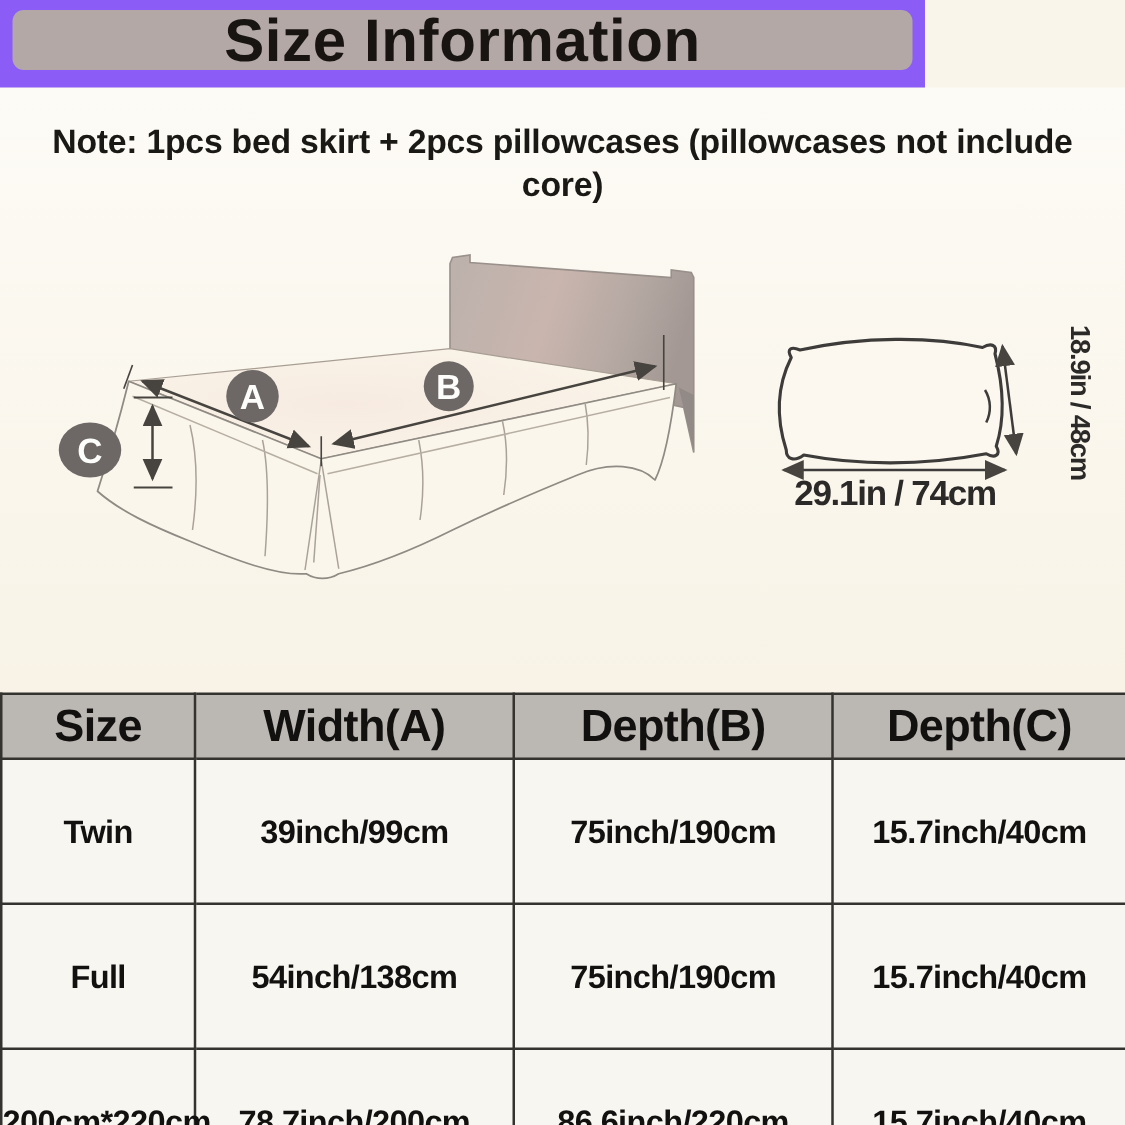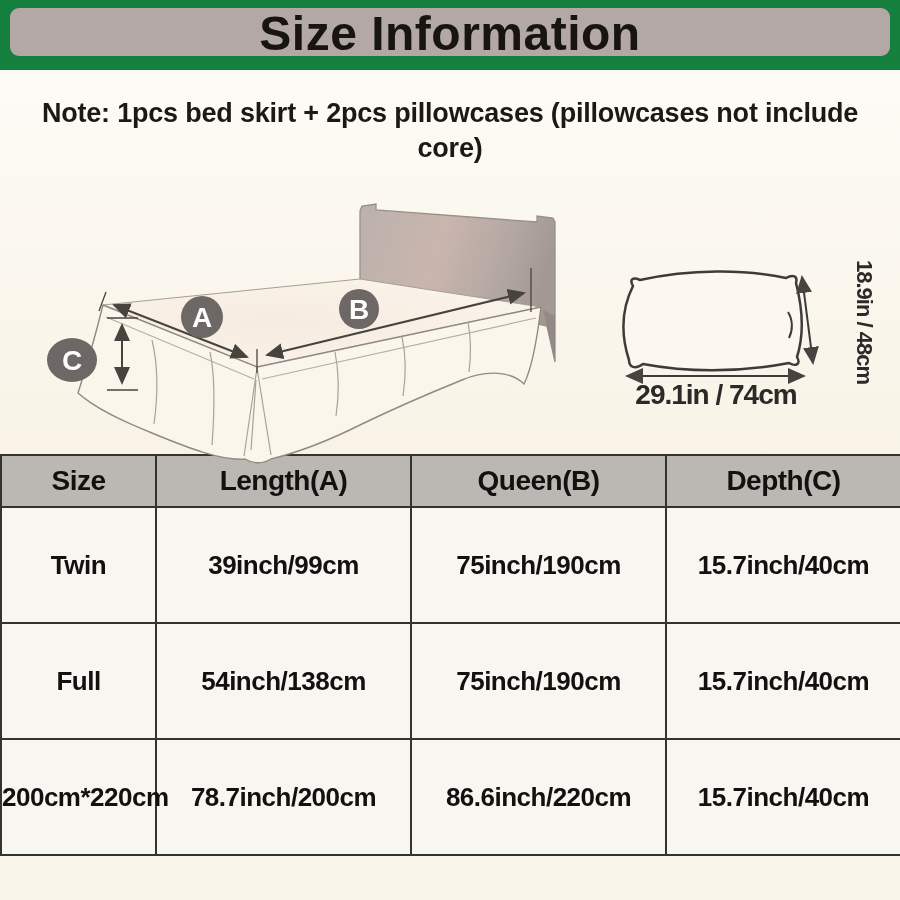--- a/index.html
+++ b/index.html
@@ -7,7 +7,7 @@
     font-family:"Liberation Sans", sans-serif; background:#f9f5ea; }
 
   
-  .banner { position:relative; width:900px; height:70px; background:#15803d; }
+  .banner { position:relative; width:740px; height:70px; background:#8b5cf6; }
   .banner-inner { position:absolute; left:10px; right:10px; top:8px; height:48px;
     background:#b3a8a5; border-radius:9px; }
   .banner-title { position:absolute; left:0; right:0; top:0; height:70px;

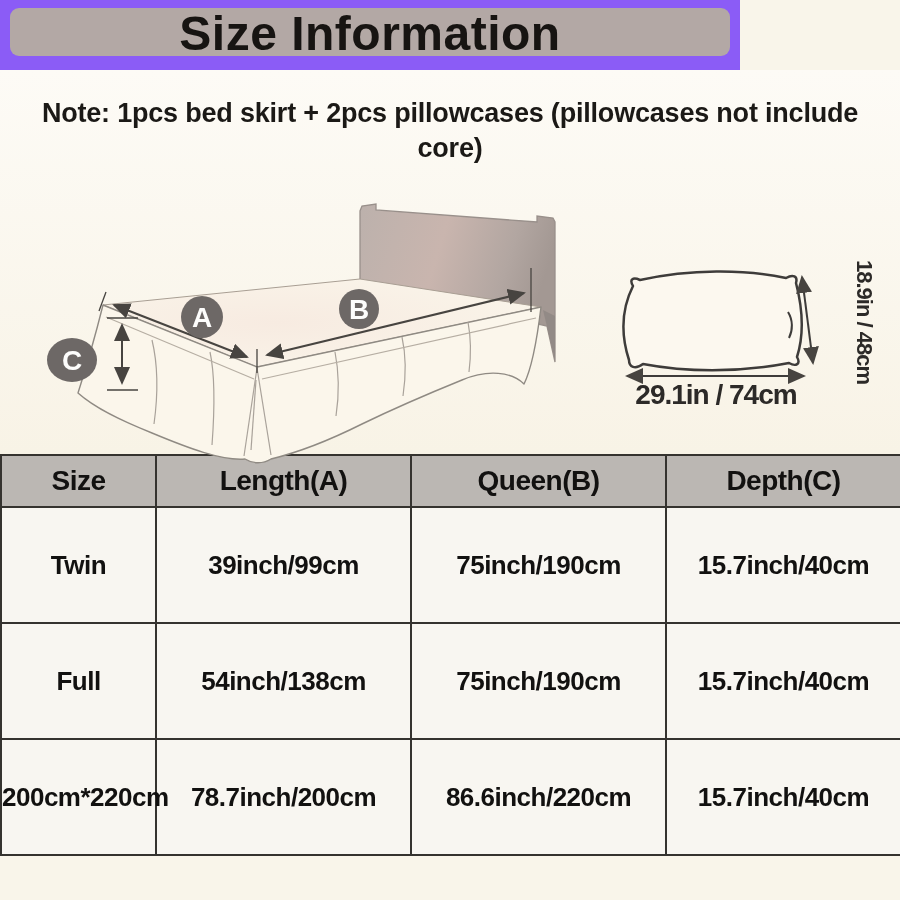--- a/index.html
+++ b/index.html
@@ -15,7 +15,7 @@
     color:#171412; letter-spacing:.5px; }
 
   
-  .upper { width:900px; height:384px;
+  .upper { width:900px; height:484px;
     background:linear-gradient(#fdfbf6, #f8f3e6); }
   .note { height:120px; padding-top:26px; }
   .note-text { margin:0 auto; max-width:822px; text-align:center;

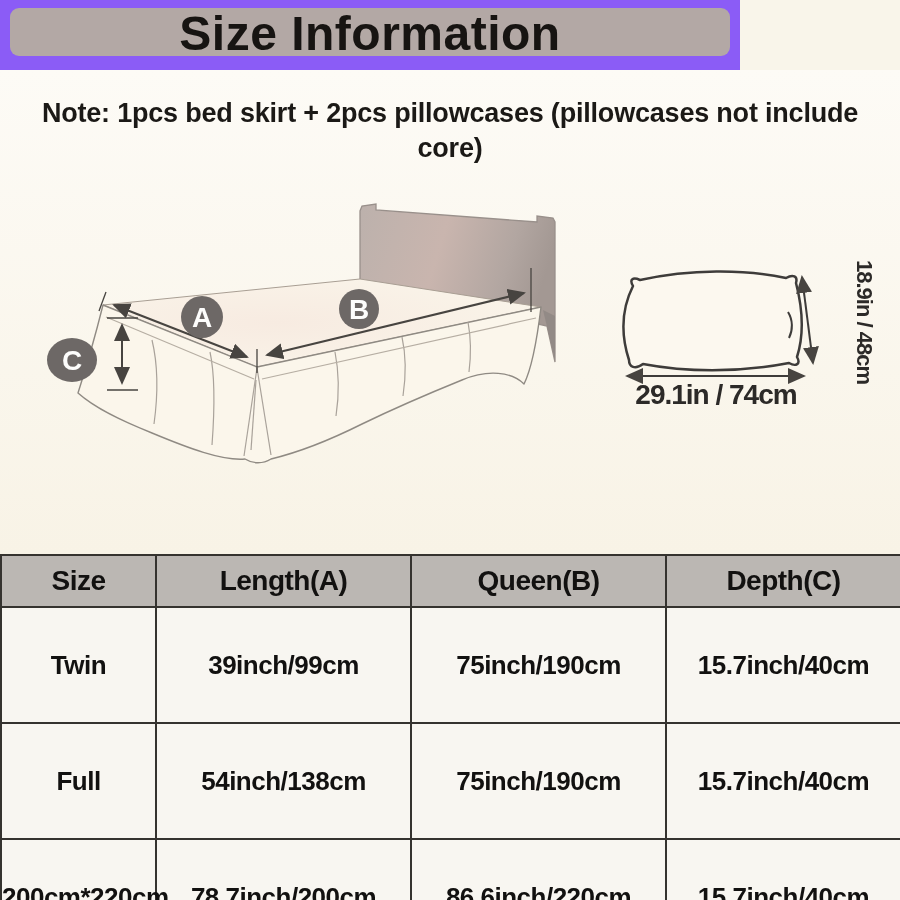--- a/index.html
+++ b/index.html
@@ -28,7 +28,7 @@
     table-layout:fixed; background:#f8f6f1; }
   table.sizes th, table.sizes td { border:2px solid #35332f; text-align:center;
     vertical-align:middle; color:#121110; letter-spacing:-0.5px; }
-  table.sizes th { height:52px; background:#bbb7b3; font-size:28px; font-weight:bold; }
+  table.sizes th { height:52px; background:#bbb7b3; font-size:36px; font-weight:bold; }
   table.sizes td { height:50px; font-size:26px; font-weight:bold;margin-top:41px; }
   td.cm-label { font-size:20px; letter-spacing:-0.8px; }
   col.c-size { width:155px; } col.c-width { width:255px; }

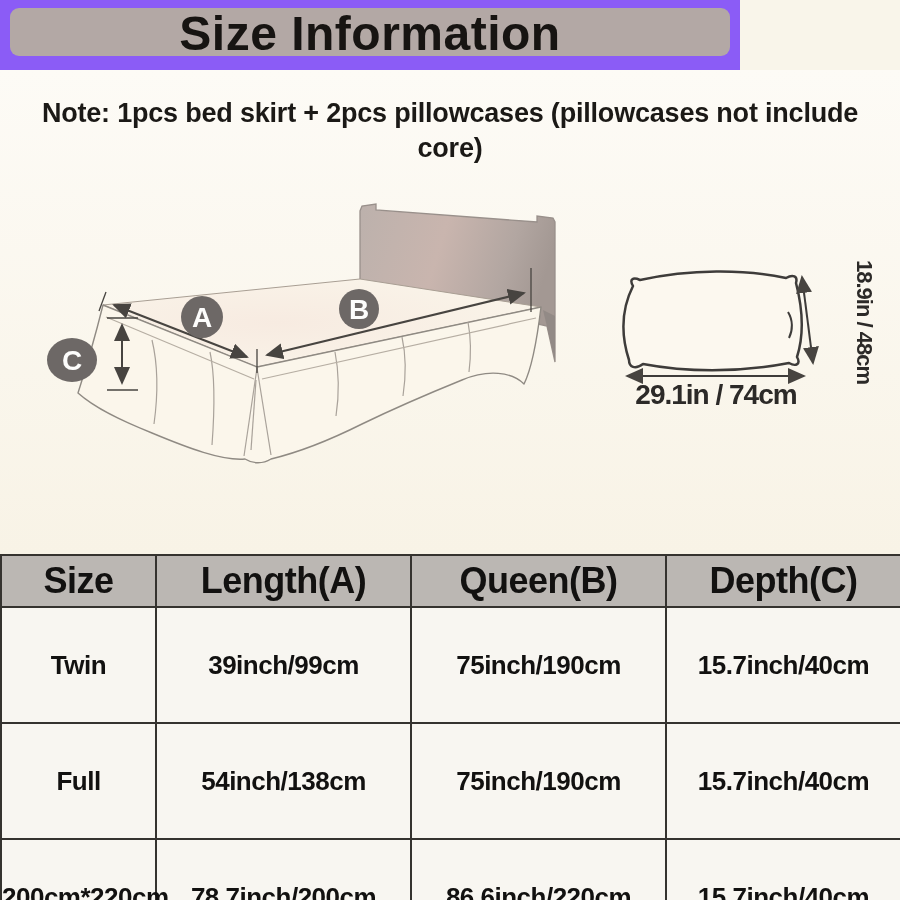--- a/index.html
+++ b/index.html
@@ -144,7 +144,7 @@
   <thead>
     <tr>
       <th>Size</th>
-      <th>Length(A)</th>
+      <th>Width(A)</th>
       <th>Queen(B)</th>
       <th>Depth(C)</th>
     </tr>

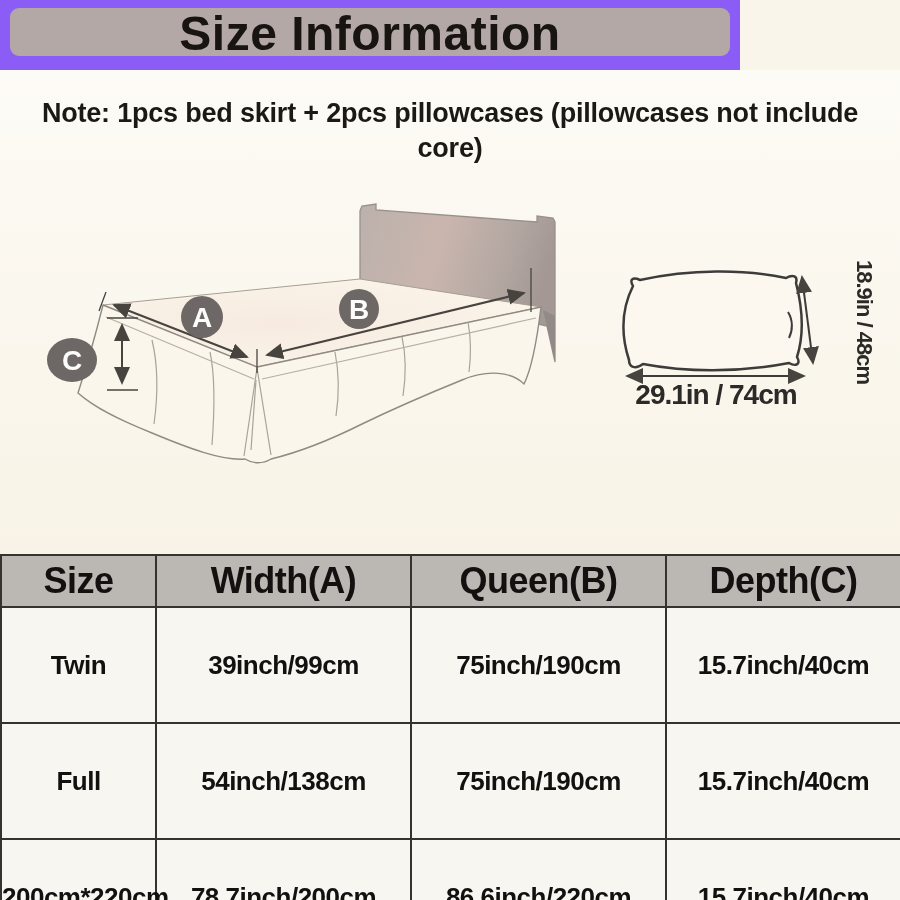--- a/index.html
+++ b/index.html
@@ -145,7 +145,7 @@
     <tr>
       <th>Size</th>
       <th>Width(A)</th>
-      <th>Queen(B)</th>
+      <th>Depth(B)</th>
       <th>Depth(C)</th>
     </tr>
   </thead>

